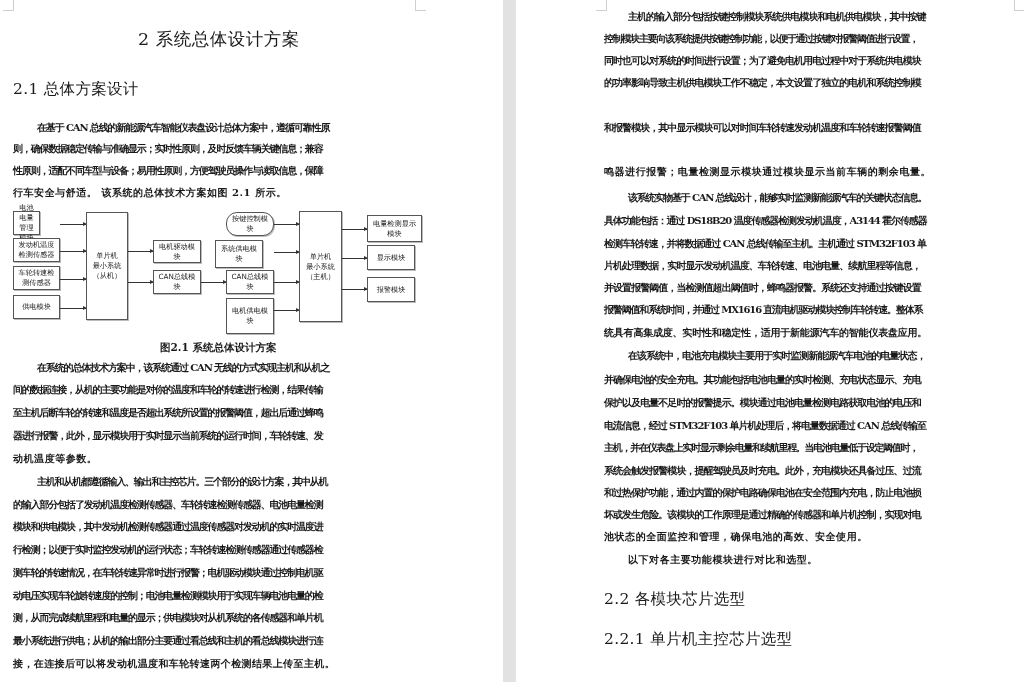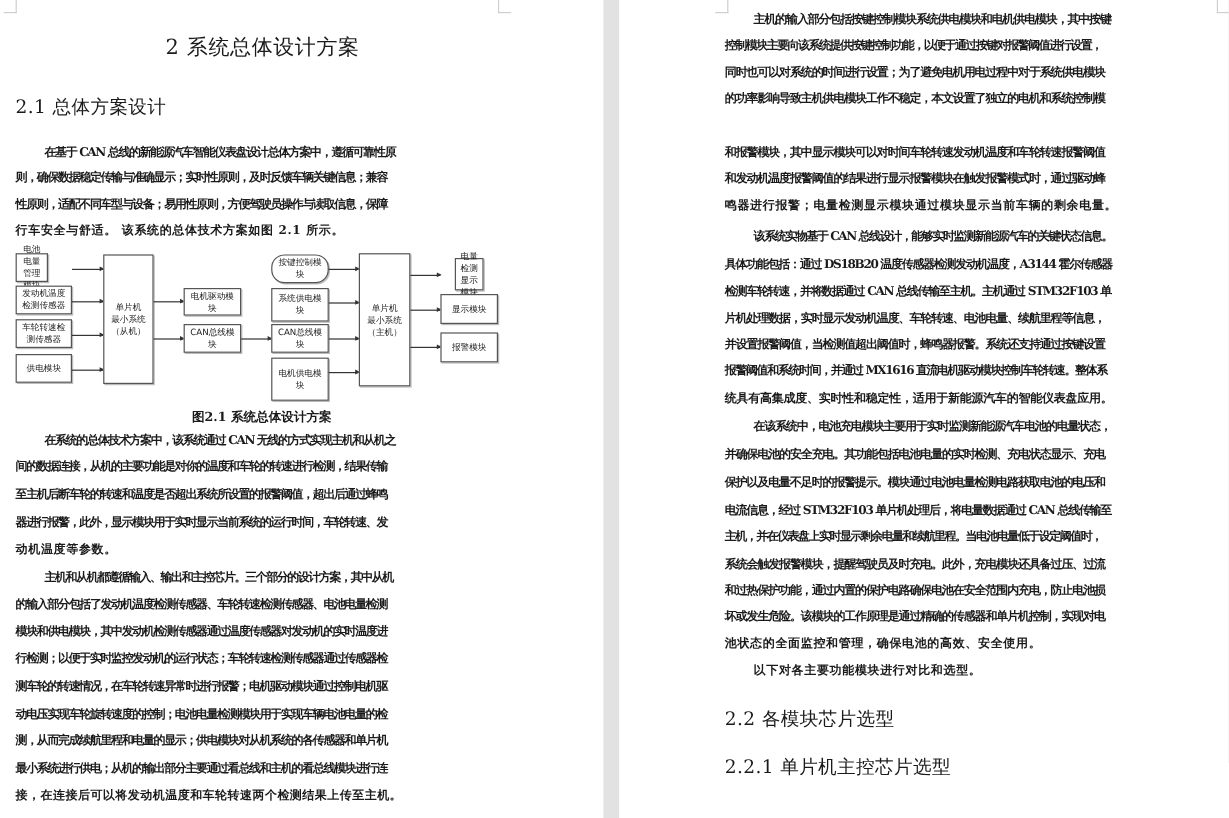--- a/index.html
+++ b/index.html
@@ -166,7 +166,6 @@
   <div class="line" style="left: 88px; top: 53px; letter-spacing: -0.95px;">同时也可以对系统的时间进行设置；为了避免电机用电过程中对于系统供电模块</div>
   <div class="line" style="left: 88px; top: 75px; letter-spacing: -0.95px;">的功率影响导致主机供电模块工作不稳定，本文设置了独立的电机和系统控制模</div>
   <div class="line" style="left: 88px; top: 120px; letter-spacing: -0.95px;">和报警模块，其中显示模块可以对时间车轮转速发动机温度和车轮转速报警阈值</div>
-  <div class="line" style="left: 88px; top: 142px; letter-spacing: -0.95px;">和发动机温度报警阈值的结果进行显示报警模块在触发报警模式时，通过驱动蜂</div>
   <div class="line" style="left:88px; top:164px;">鸣器进行报警；电量检测显示模块通过模块显示当前车辆的剩余电量。</div>
 
   <div class="line" style="left: 112px; top: 190px; letter-spacing: -1.2px;">该系统实物基于 CAN 总线设计，能够实时监测新能源汽车的关键状态信息。</div>

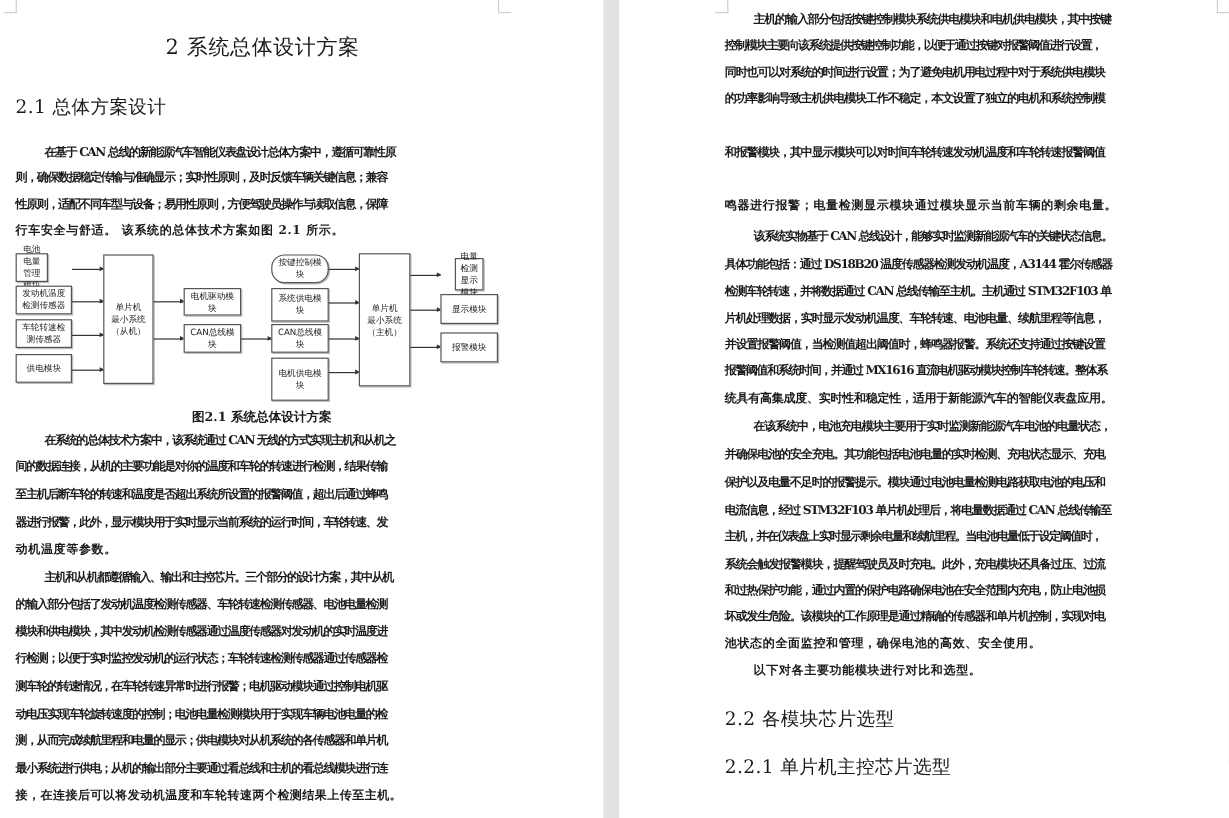--- a/index.html
+++ b/index.html
@@ -125,7 +125,7 @@
     <div class="hline arrow" style="left:342px; top:58px; width:25px;"></div>
     <div class="hline arrow" style="left:342px; top:89px; width:25px;"></div>
 
-    <div class="dbox" style="left:367px; top:15px; width:24px; height:27px;margin-left:12px;">
+    <div class="dbox" style="left:367px; top:15px; width:55px; height:27px;">
         <span>电量检测显示模块</span>
       </div>
     <div class="dbox" style="left:367px; top:45px; width:48px; height:25px;">

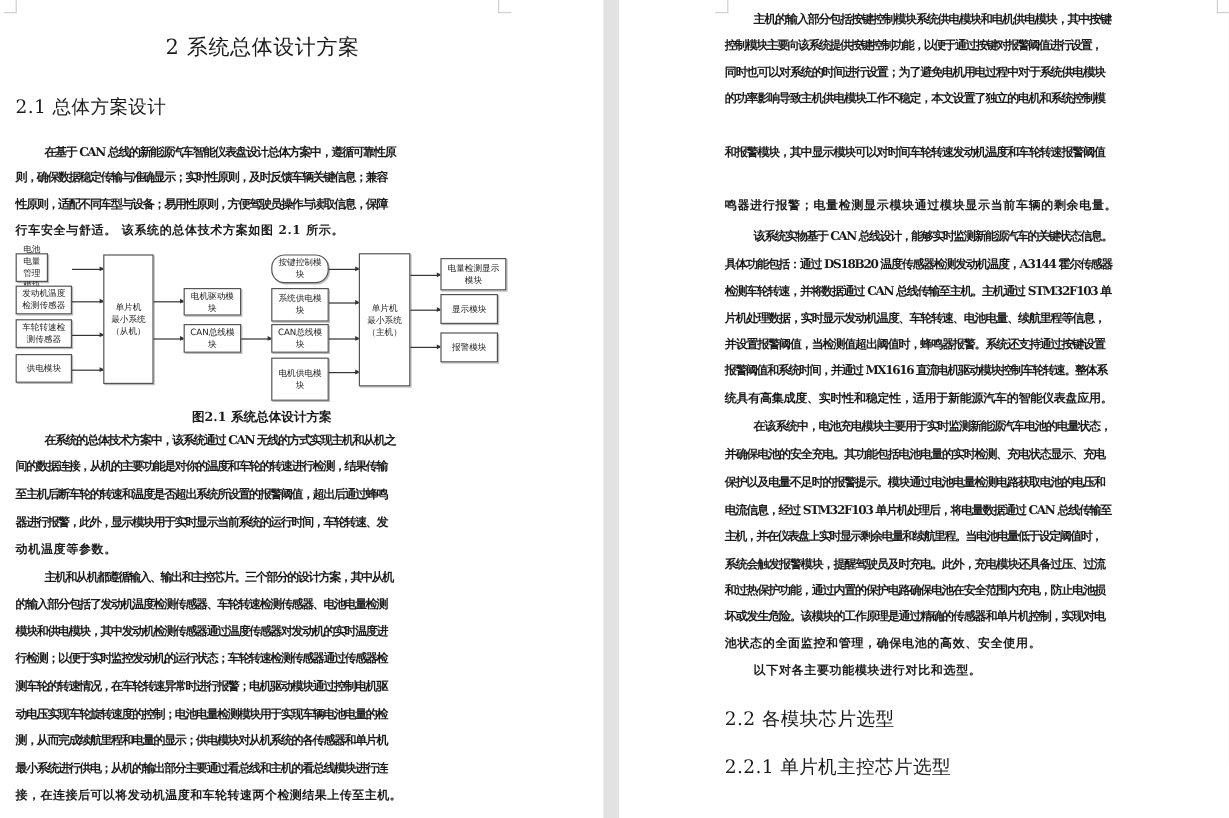--- a/index.html
+++ b/index.html
@@ -98,7 +98,7 @@
     <div class="dbox" style="left:226px; top:12px; width:48px; height:24px;border-radius:11px;">
         <span>按键控制模块</span>
       </div>
-    <div class="dbox" style="left:226px; top:40px; width:48px; height:28px;">
+    <div class="dbox" style="left:215px; top:40px; width:48px; height:28px;">
         <span>系统供电模块</span>
       </div>
     <div class="dbox" style="left:226px; top:70px; width:48px; height:24px;">

